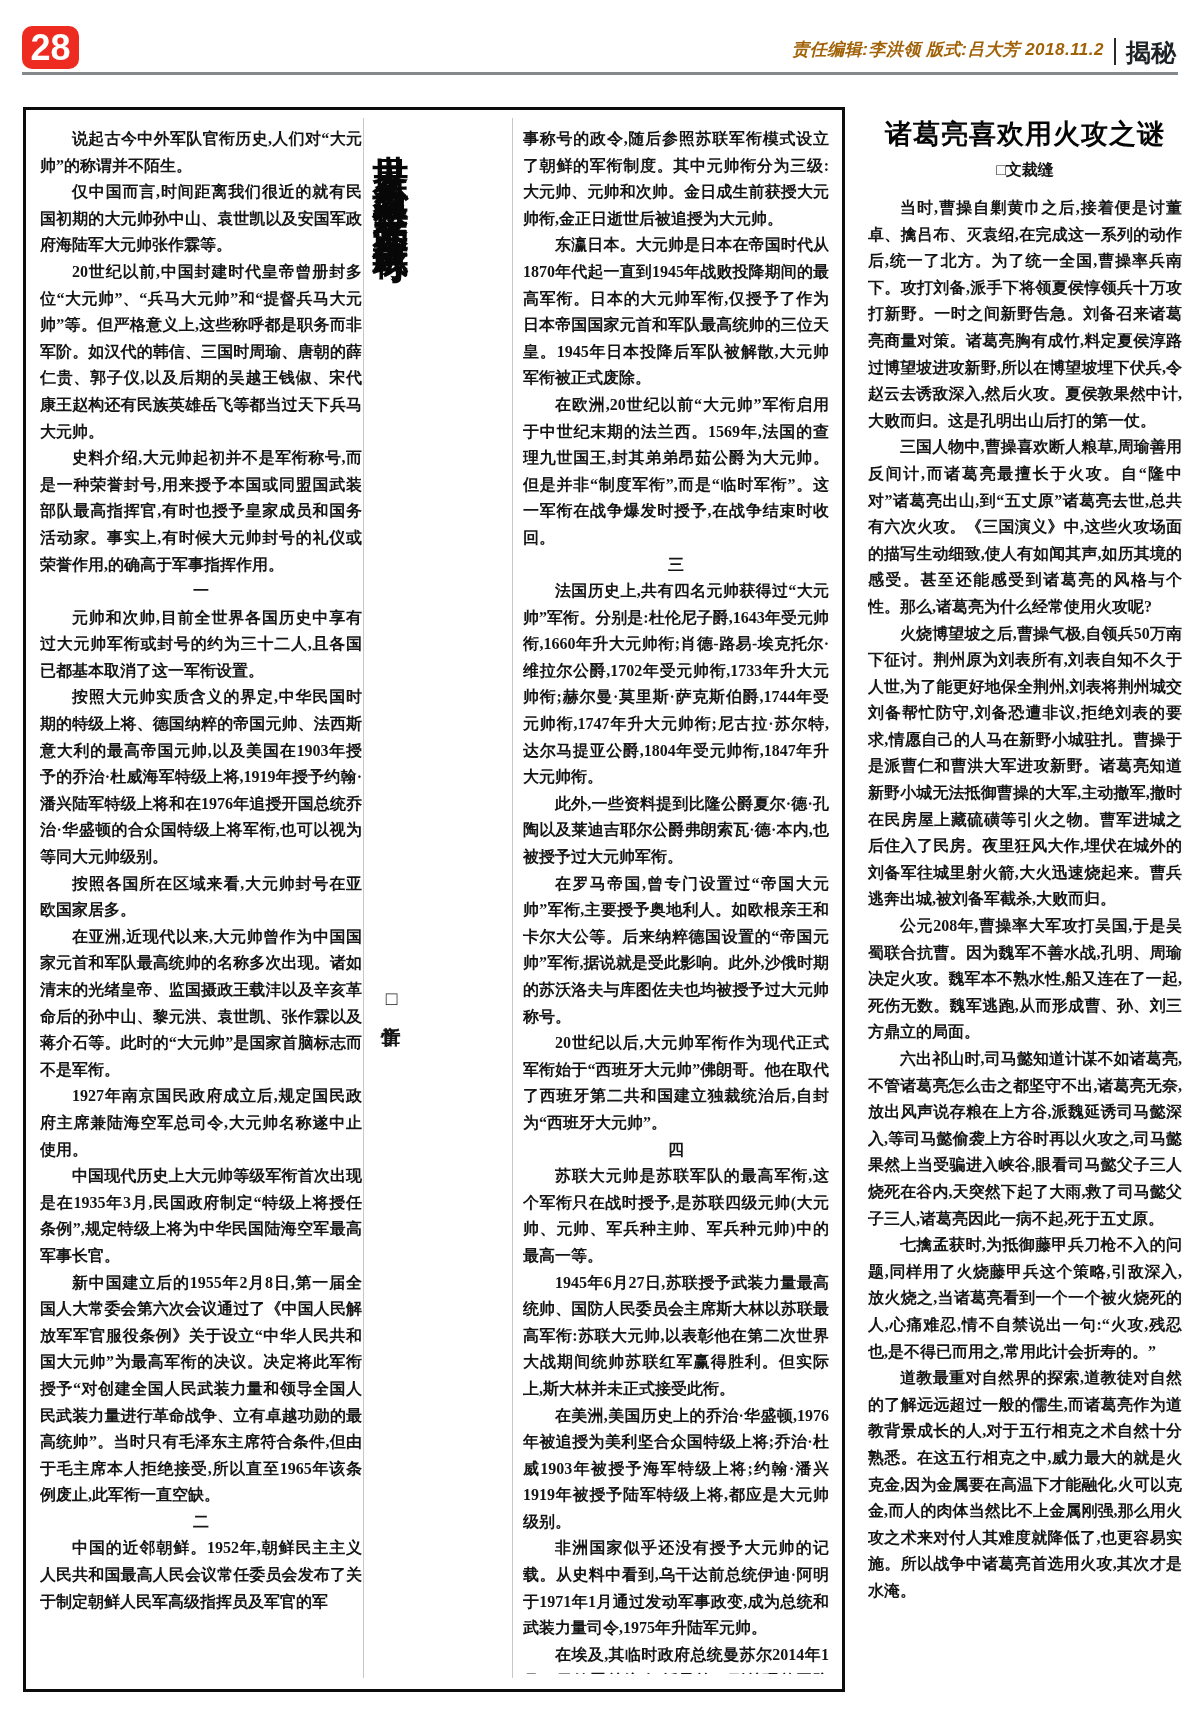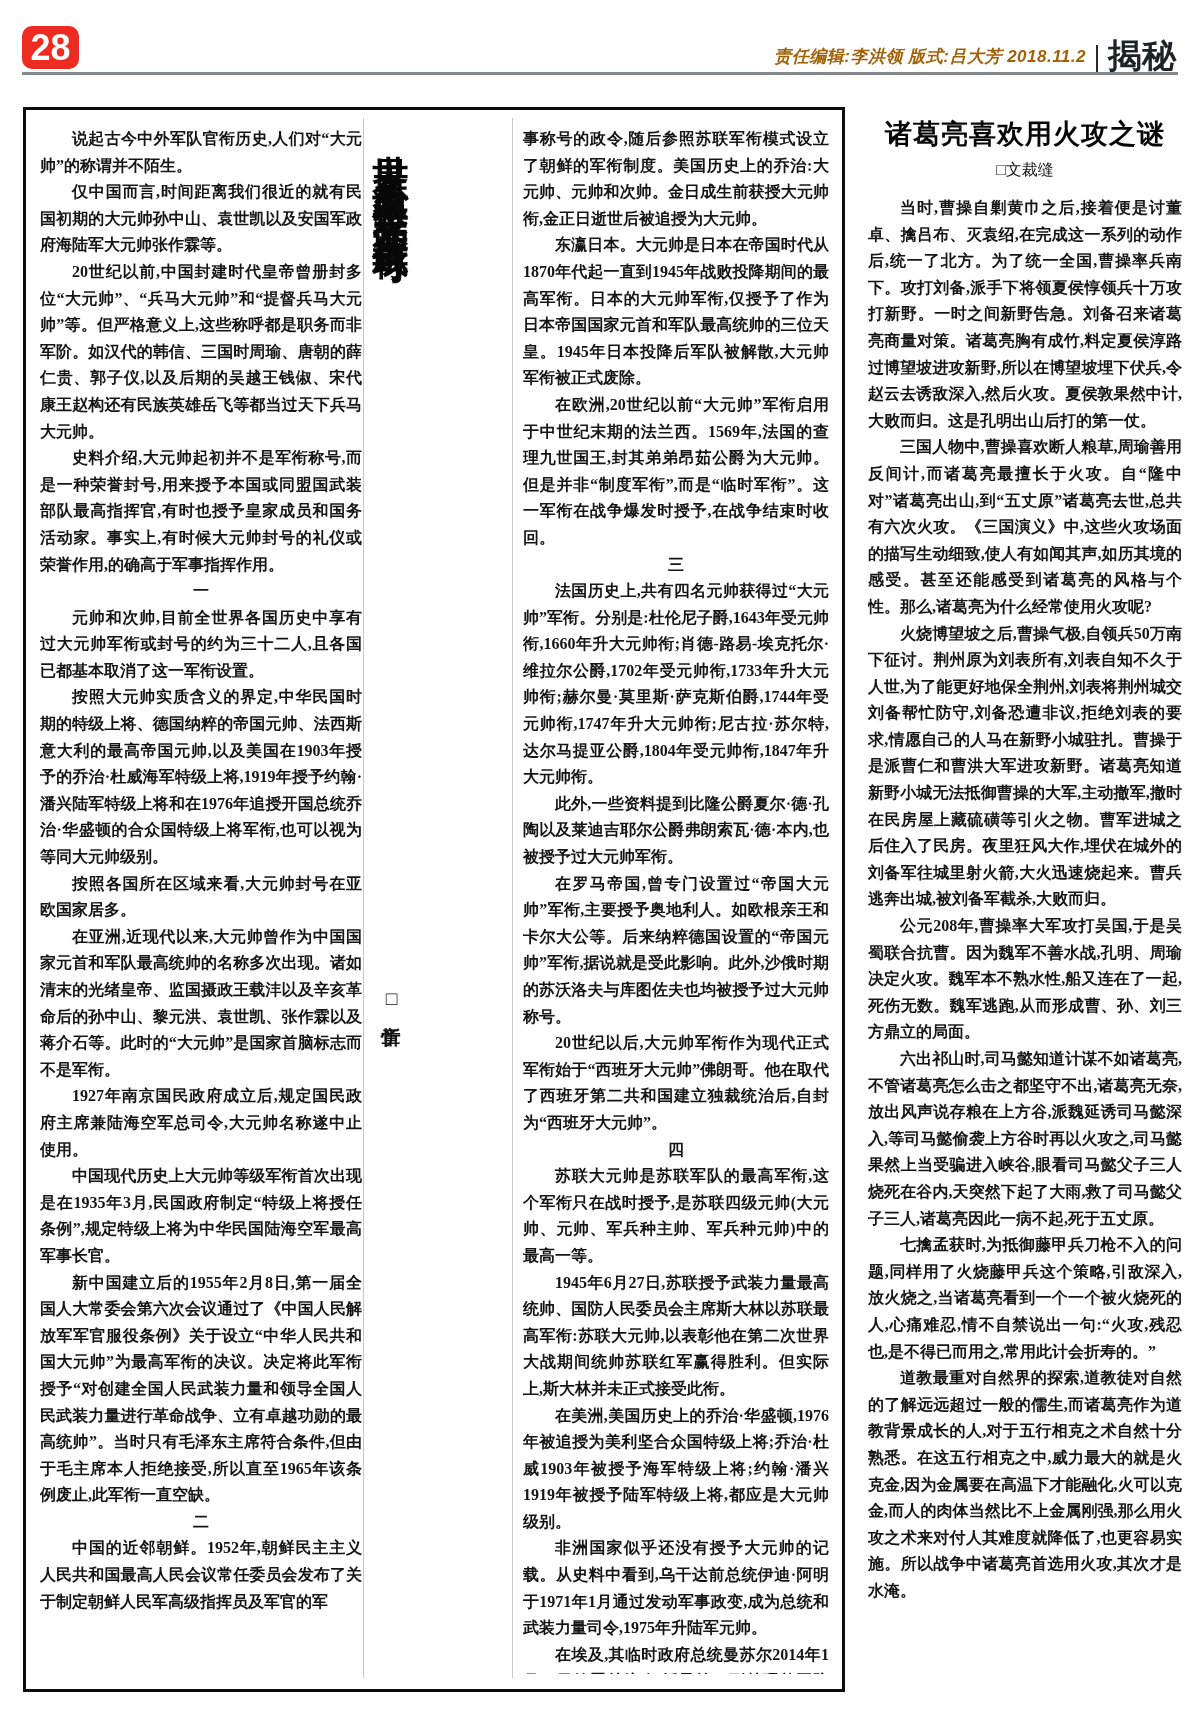--- a/index.html
+++ b/index.html
@@ -26,7 +26,7 @@
   .header-divider{width:2px;height:27px;background:#2a2a2a;}
   .section-name{
     font-family:"Liberation Sans","DejaVu Sans",sans-serif;
-    font-weight:bold;font-size:34px;line-height:1;color:#1c2226;
+    font-weight:bold;font-size:25px;line-height:1;color:#1c2226;
   }
   .header-rule{position:absolute;left:22px;top:72px;width:1156px;height:3px;background:#86898c;}
   

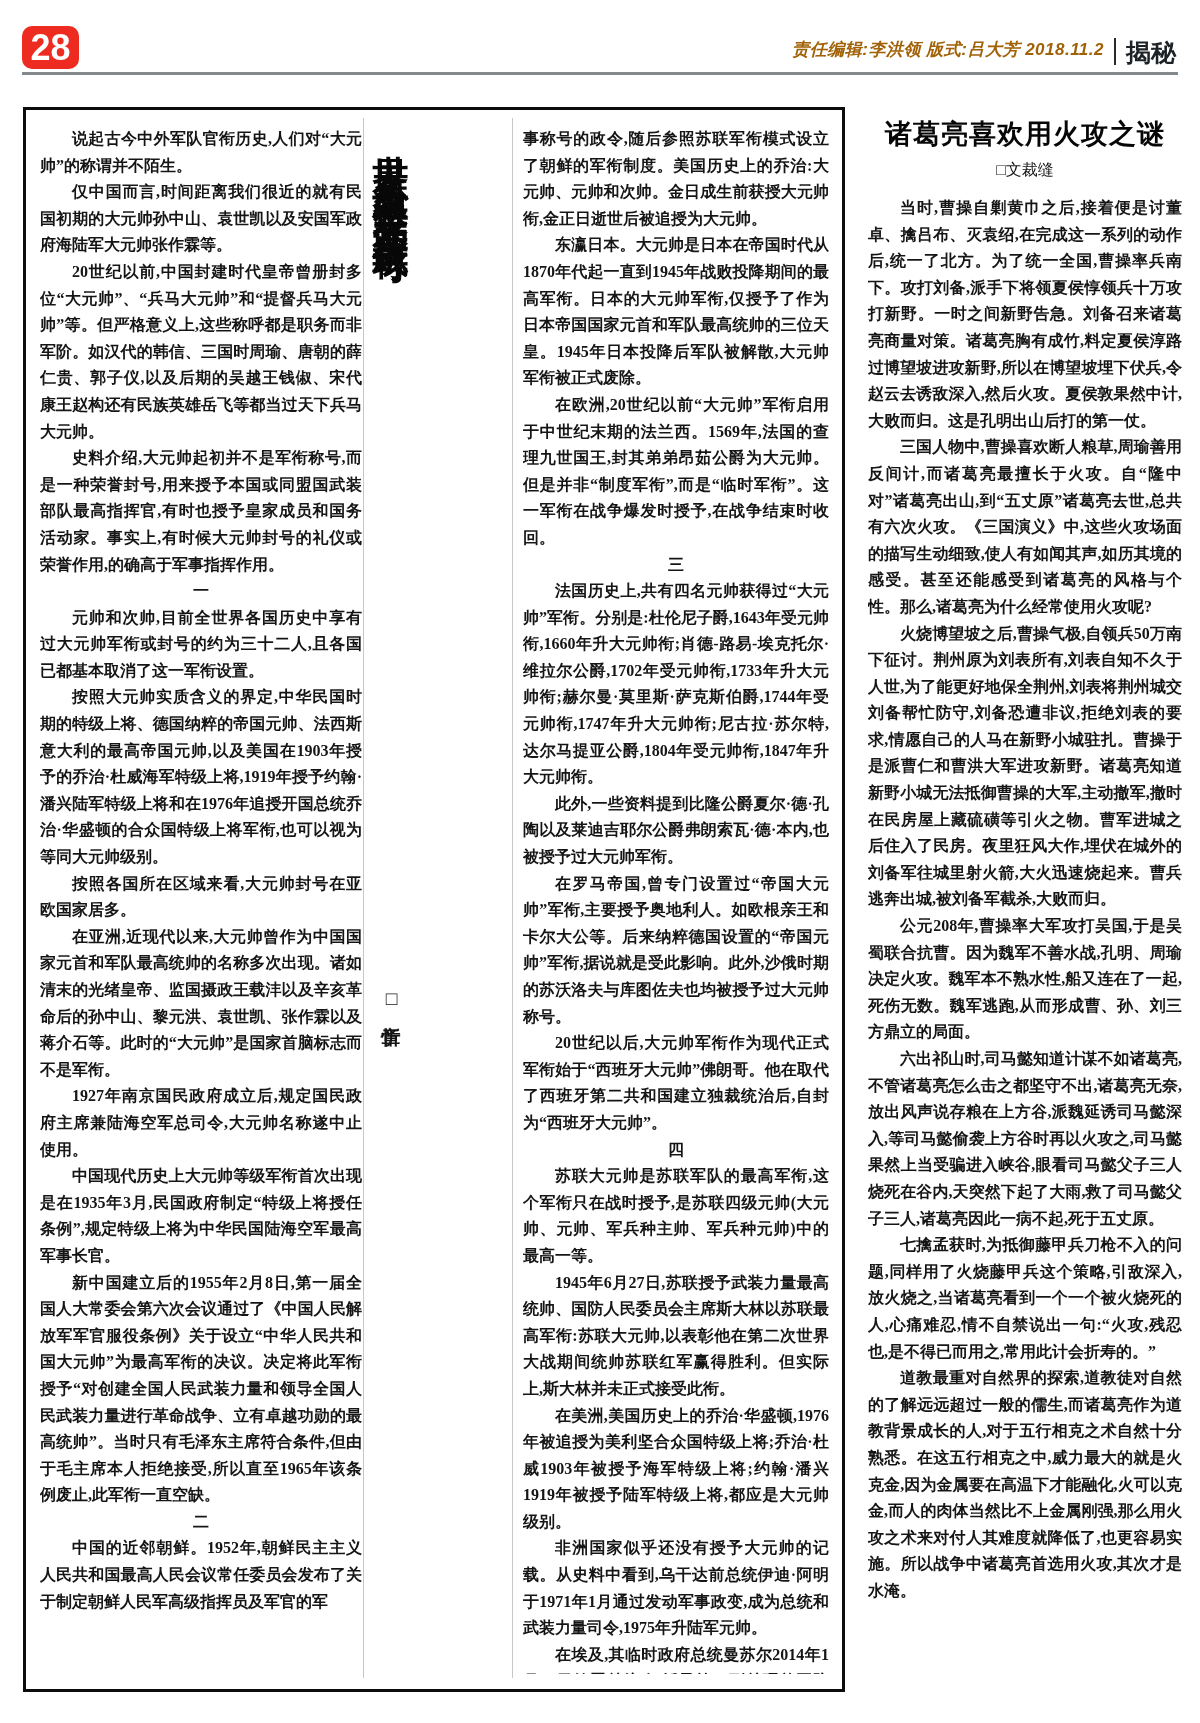--- a/index.html
+++ b/index.html
@@ -107,7 +107,7 @@
   <div class="vrule vrule2"></div>
 
   <div class="col2">
-      <p class="para noind">事称号的政令,随后参照苏联军衔模式设立了朝鲜的军衔制度。美国历史上的乔治:大元帅、元帅和次帅。金日成生前获授大元帅衔,金正日逝世后被追授为大元帅。</p>
+      <p class="para noind">事称号的政令,随后参照苏联军衔模式设立了朝鲜的军衔制度。其中元帅衔分为三级:大元帅、元帅和次帅。金日成生前获授大元帅衔,金正日逝世后被追授为大元帅。</p>
       <p class="para">东瀛日本。大元帅是日本在帝国时代从1870年代起一直到1945年战败投降期间的最高军衔。日本的大元帅军衔,仅授予了作为日本帝国国家元首和军队最高统帅的三位天皇。1945年日本投降后军队被解散,大元帅军衔被正式废除。</p>
       <p class="para">在欧洲,20世纪以前“大元帅”军衔启用于中世纪末期的法兰西。1569年,法国的查理九世国王,封其弟弟昂茹公爵为大元帅。但是并非“制度军衔”,而是“临时军衔”。这一军衔在战争爆发时授予,在战争结束时收回。</p>
       <div class="sec-head">三</div>

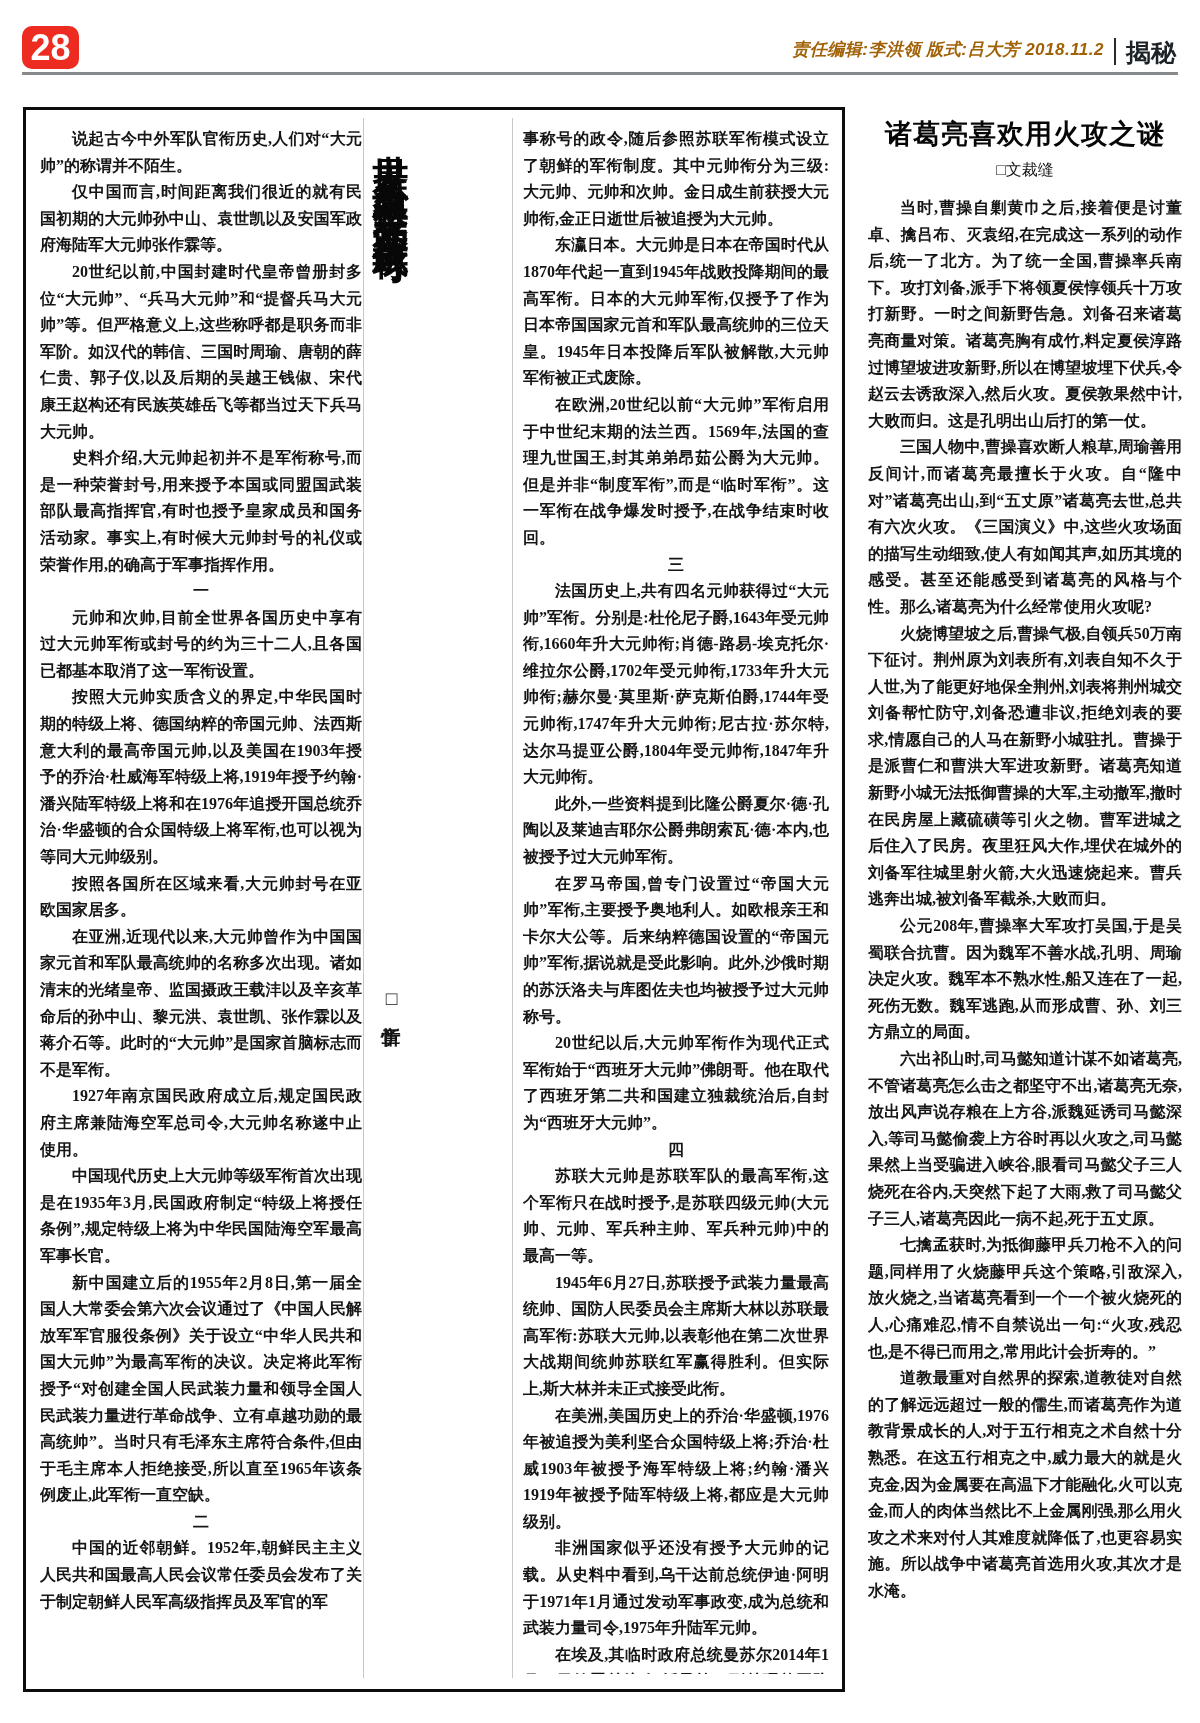--- a/index.html
+++ b/index.html
@@ -62,7 +62,7 @@
     margin:4px 0 8px 0;color:#060606;
   }
   .r-author{
-    text-align:center;font-size:16px;font-weight:normal;margin:0 0 14px 0;
+    text-align:center;font-size:16px;font-weight:bold;margin:0 0 14px 0;
     font-family:"Liberation Sans","DejaVu Sans",sans-serif;
   }
 </style>

